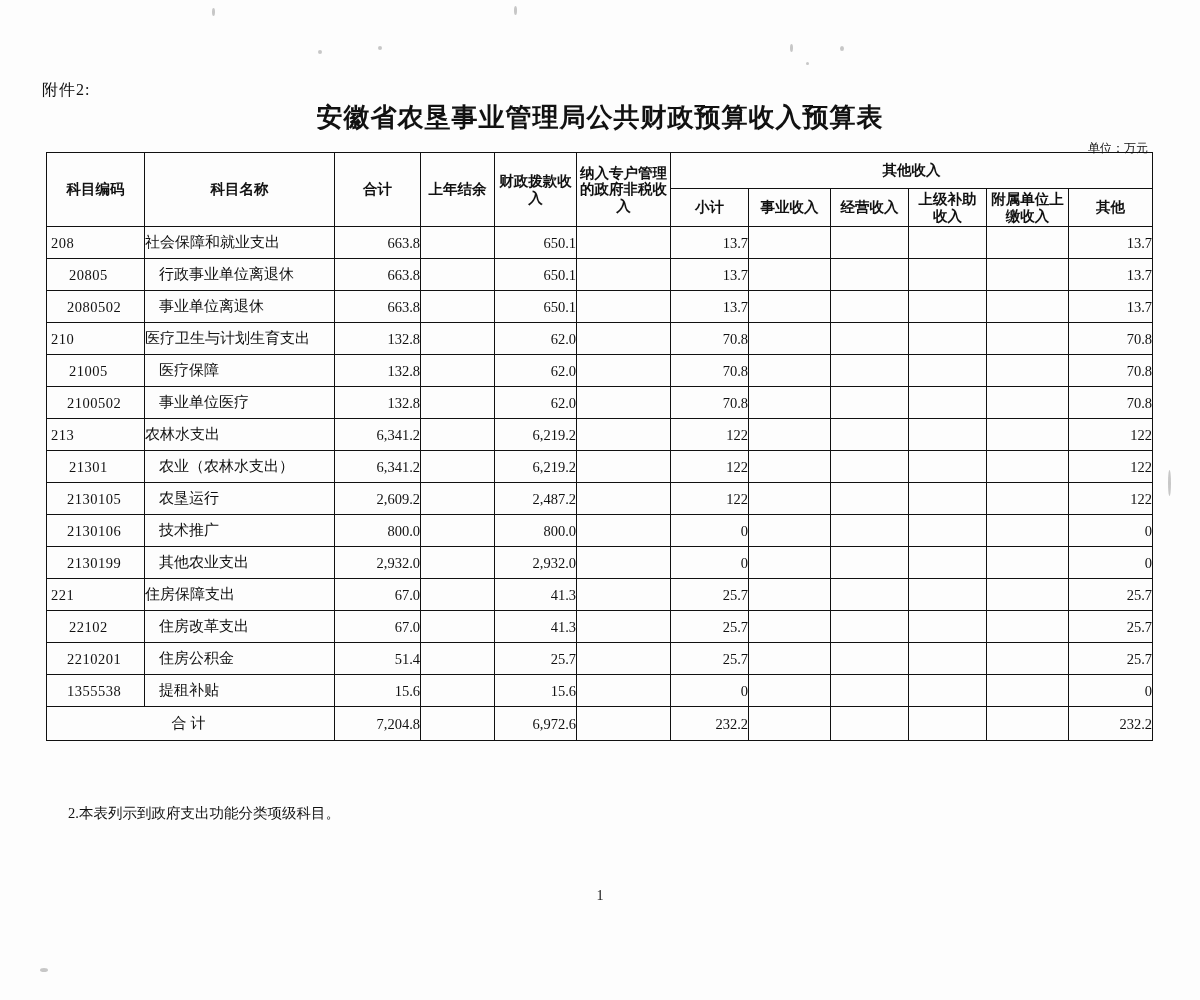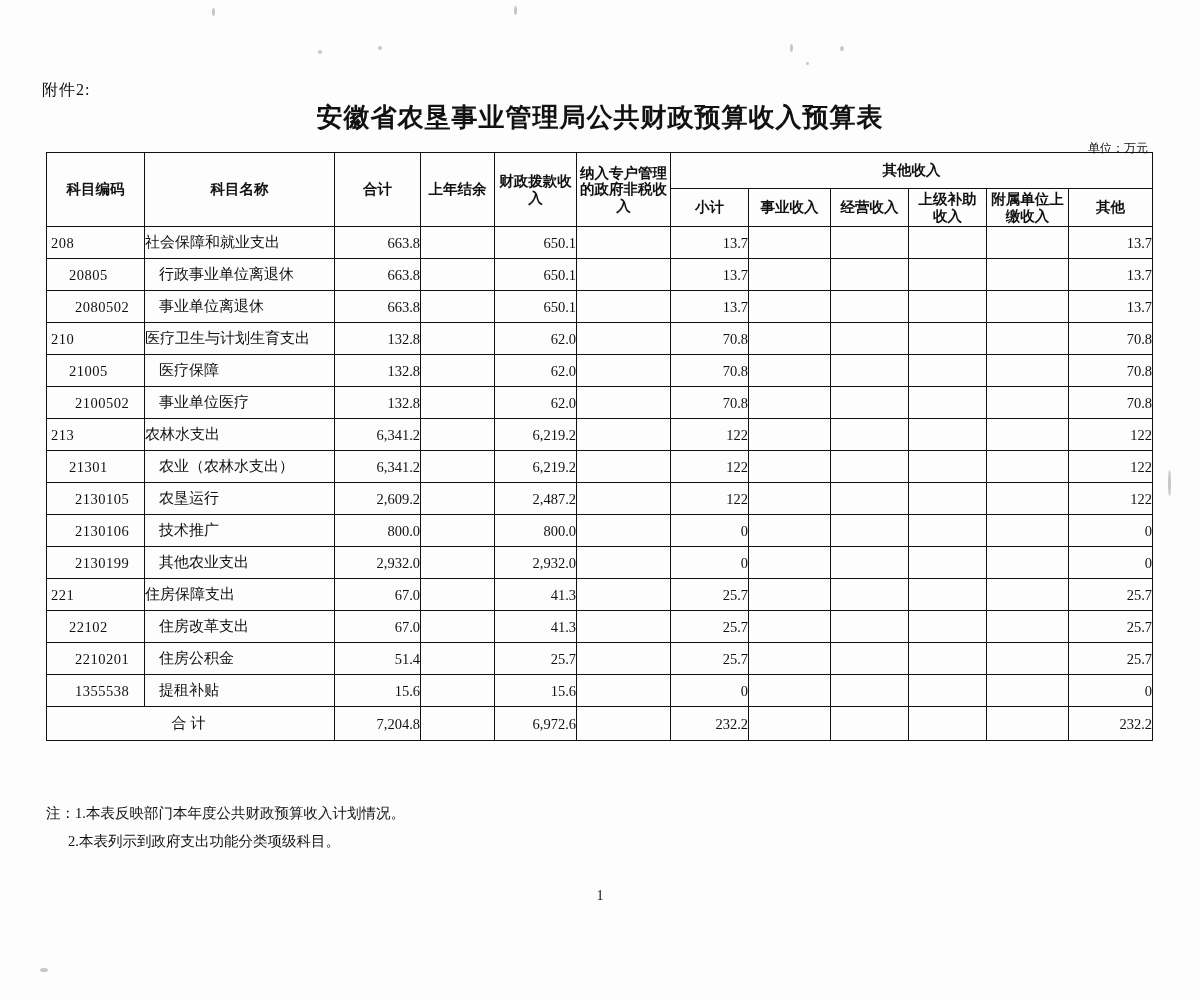--- a/index.html
+++ b/index.html
@@ -83,7 +83,7 @@
   }
   td.code.lvl1 { padding-left: 4px; }
   td.code.lvl2 { padding-left: 22px; }
-  td.code.lvl3 { padding-left: 28px; font-family: Liberation Serif, serif; }
+  td.code.lvl3 { padding-left: 20px; font-family: Liberation Serif, serif; }
   td.name {
     padding-left: 8px;
     font-size: 15px;

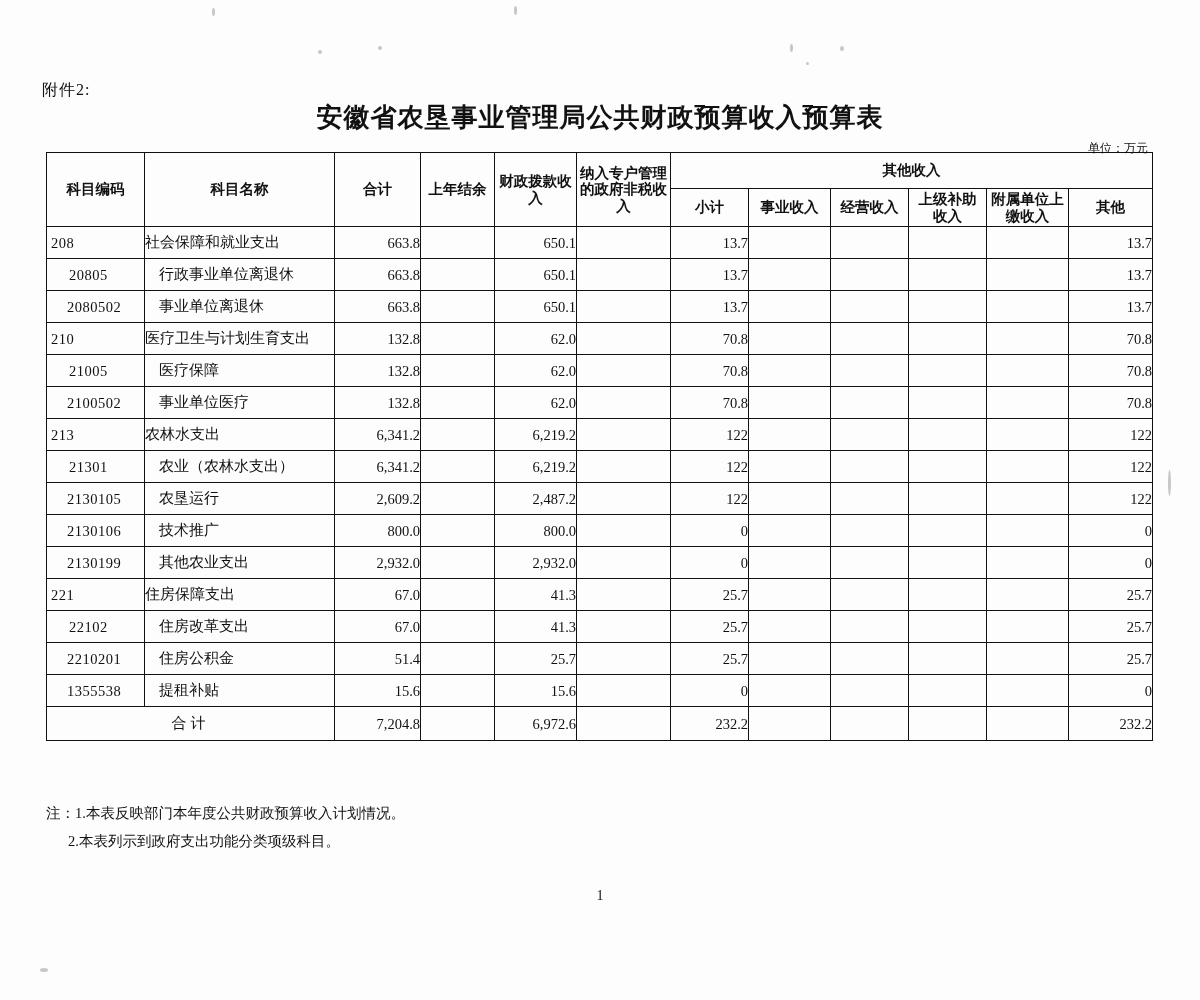--- a/index.html
+++ b/index.html
@@ -405,7 +405,6 @@
   </table>
 
   <div class="notes">
-    <span>注：1.本表反映部门本年度公共财政预算收入计划情况。</span>
     <span class="n2">2.本表列示到政府支出功能分类项级科目。</span>
   </div>
 

